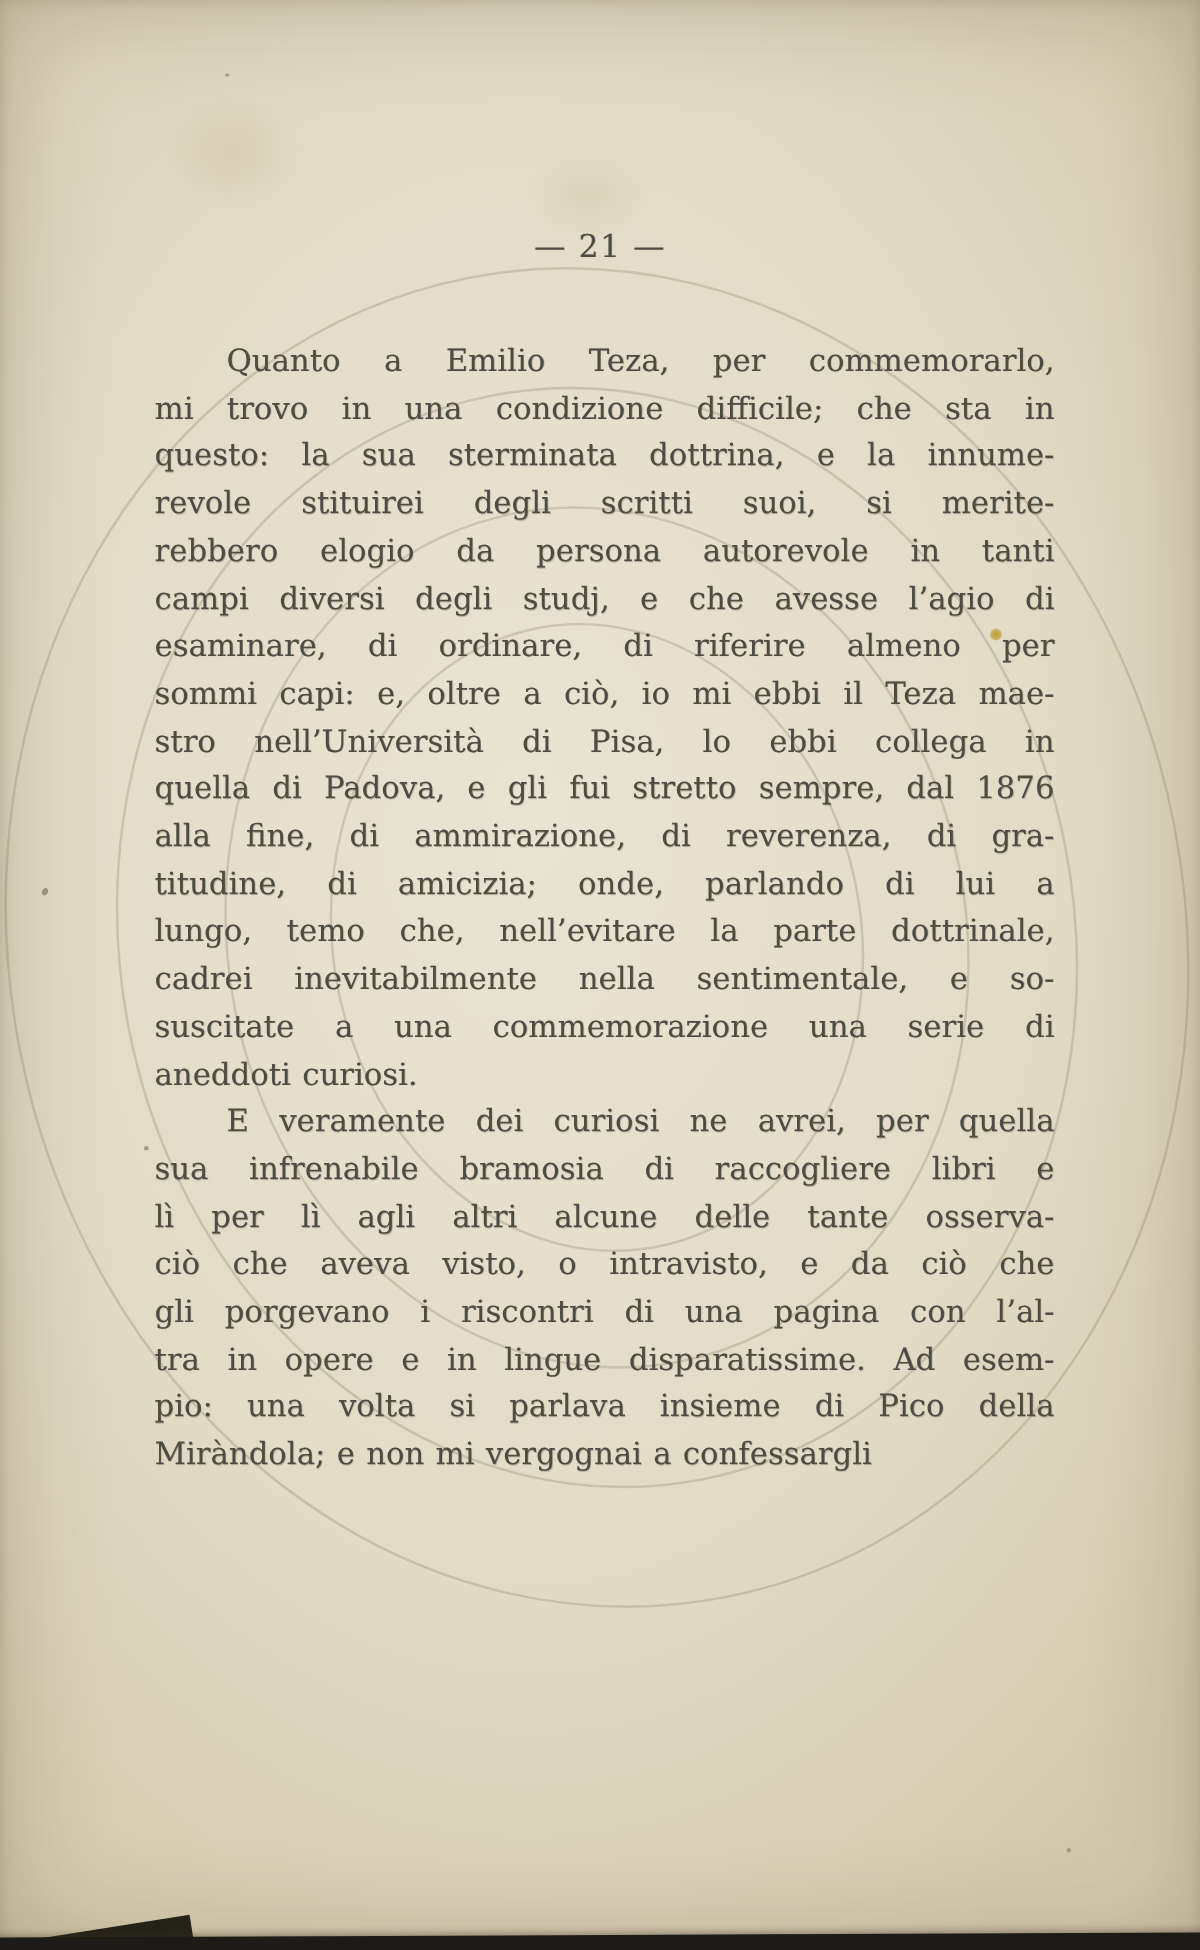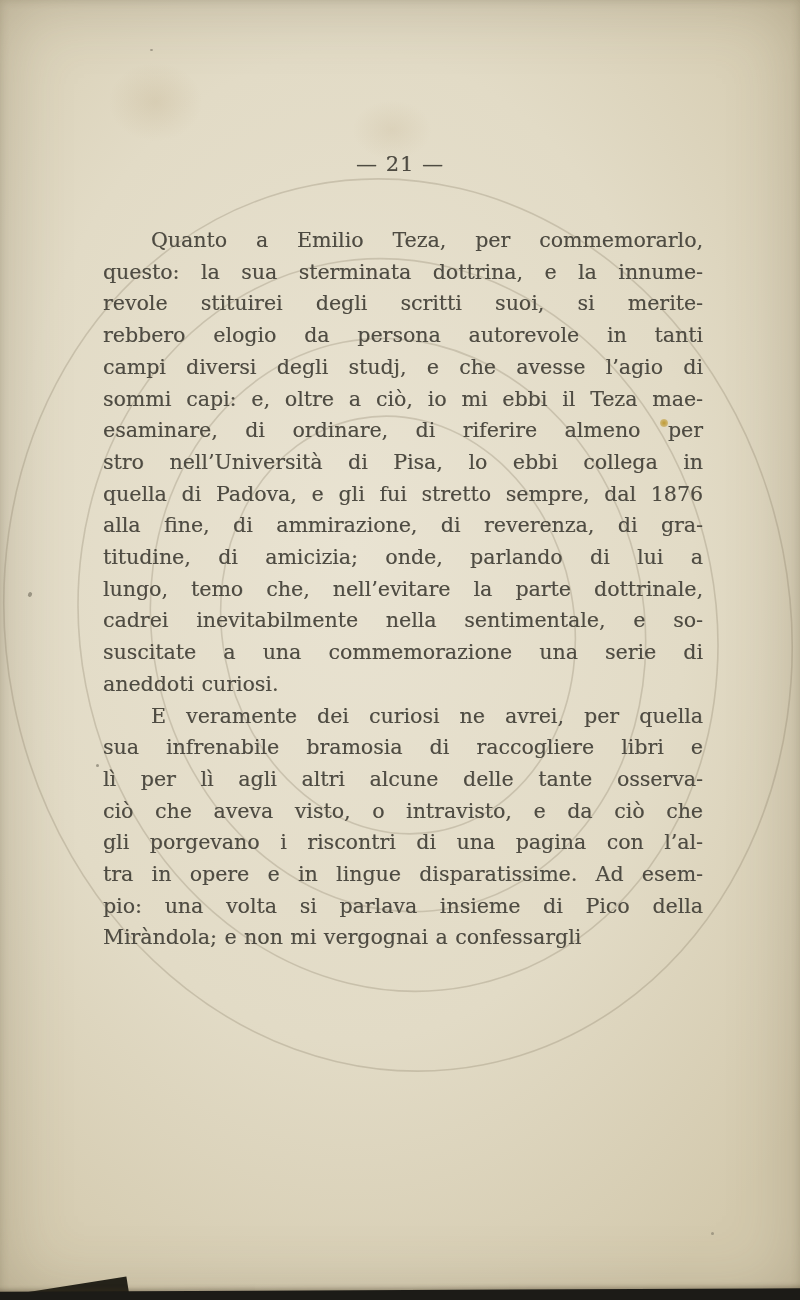--- a/index.html
+++ b/index.html
@@ -111,6 +111,7 @@
 
   <div class="text-block">
       <div class="line indent">Quanto a Emilio Teza, per commemorarlo,</div>
+      <div class="line">mi trovo in una condizione difficile; che sta in</div>
       <div class="line">questo: la sua sterminata dottrina, e la innume-</div>
       <div class="line">revole stituirei degli scritti suoi, si merite-</div>
       <div class="line">rebbero elogio da persona autorevole in tanti</div>

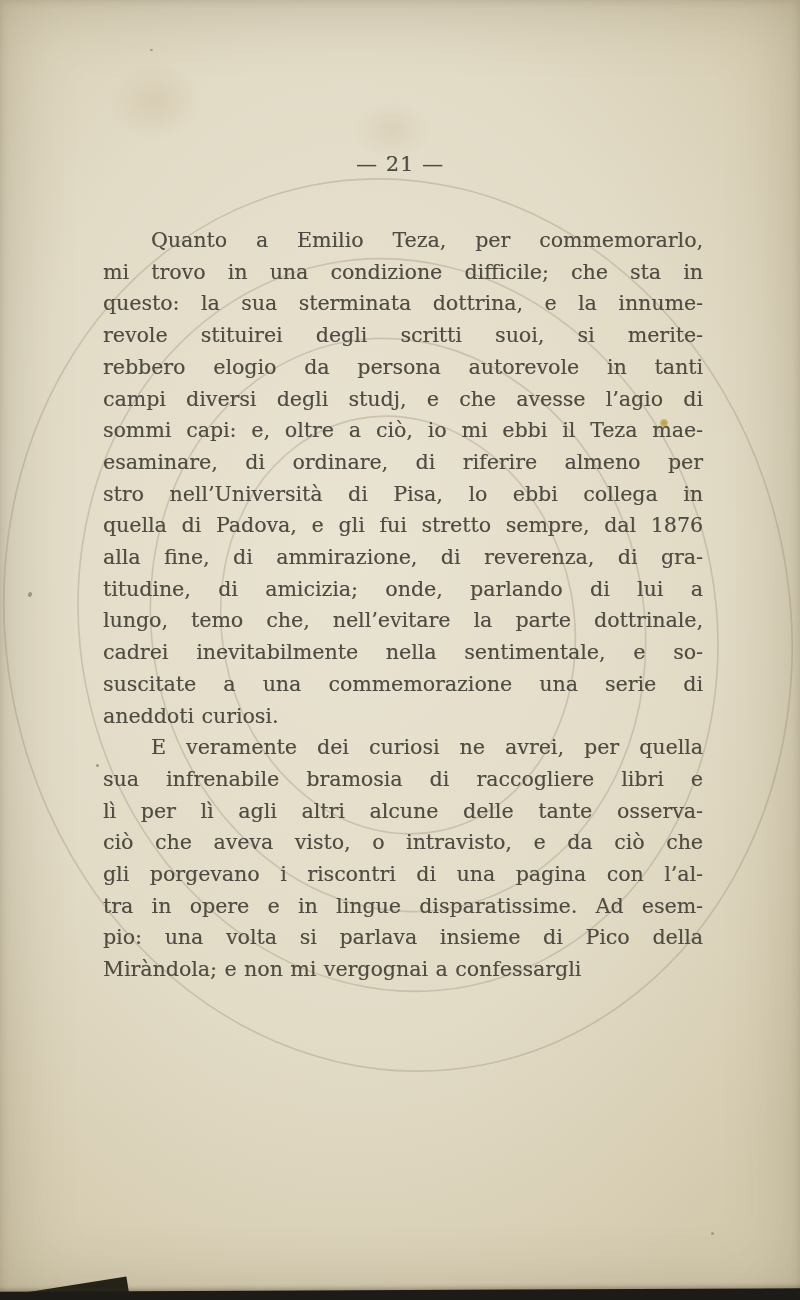--- a/index.html
+++ b/index.html
@@ -116,8 +116,8 @@
       <div class="line">revole stituirei degli scritti suoi, si merite-</div>
       <div class="line">rebbero elogio da persona autorevole in tanti</div>
       <div class="line">campi diversi degli studj, e che avesse l’agio di</div>
+      <div class="line">esaminare, di ordinare, di riferire almeno per</div>
       <div class="line">sommi capi: e, oltre a ciò, io mi ebbi il Teza mae-</div>
-      <div class="line">esaminare, di ordinare, di riferire almeno per</div>
       <div class="line">stro nell’Università di Pisa, lo ebbi collega in</div>
       <div class="line">quella di Padova, e gli fui stretto sempre, dal 1876</div>
       <div class="line">alla fine, di ammirazione, di reverenza, di gra-</div>

